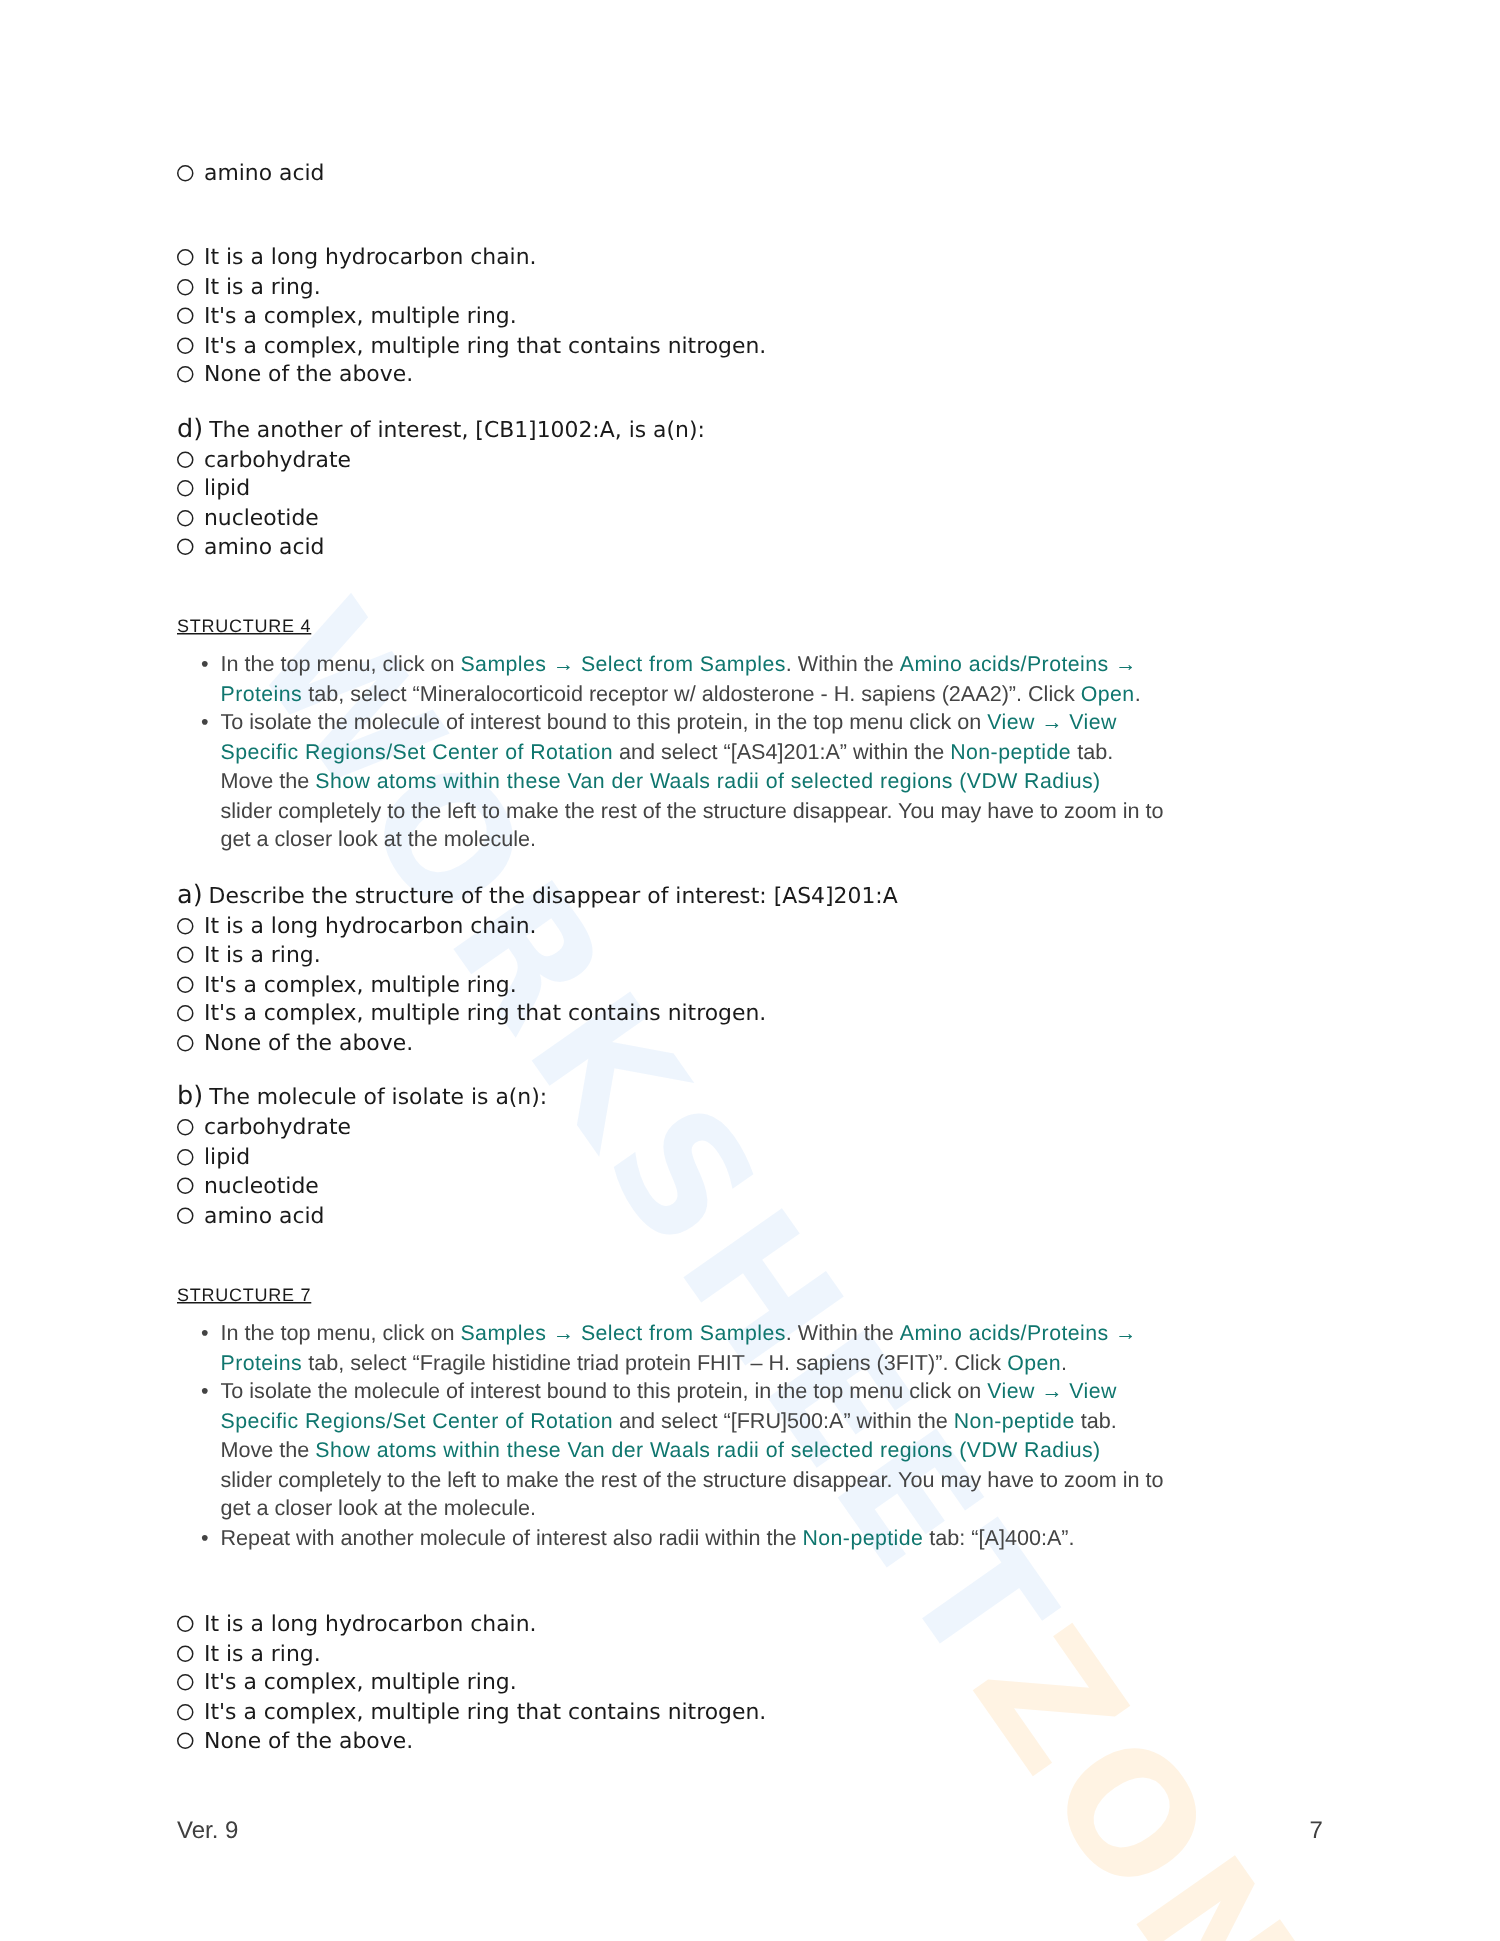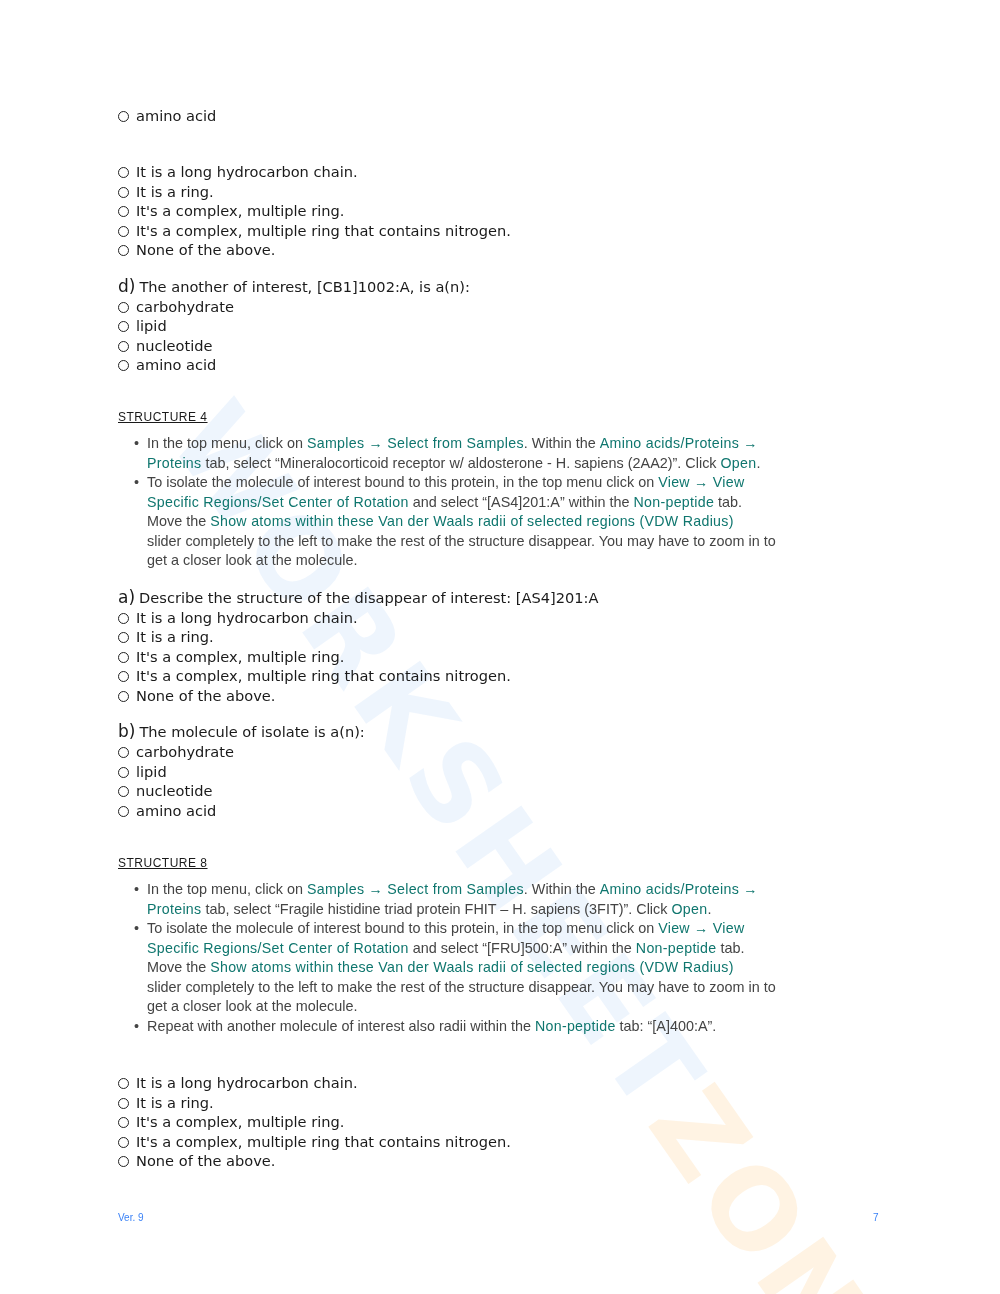--- a/index.html
+++ b/index.html
@@ -70,7 +70,7 @@
   <div class="line radio-line" style="top:781px"><span class="bullet"></span><span>nucleotide</span></div>
   <div class="line radio-line" style="top:801px"><span class="bullet"></span><span>amino acid</span></div>
 
-  <div class="heading" style="top:856px">STRUCTURE 8</div>
+  <div class="heading" style="top:856px">STRUCTURE 7</div>
 
   <div class="instr" style="top:880px">
     <span class="dot">•</span>

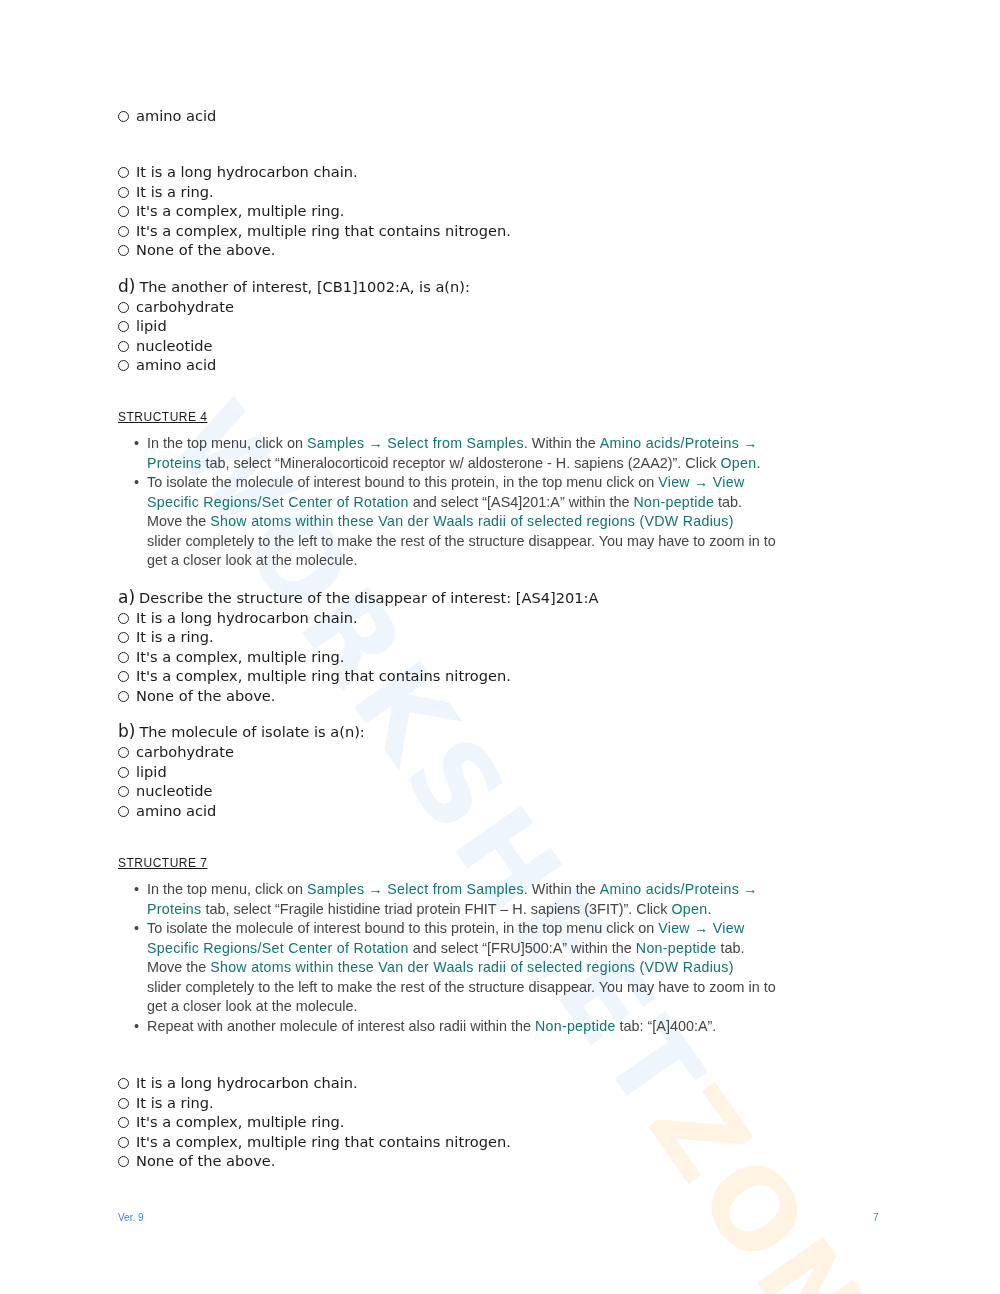--- a/index.html
+++ b/index.html
@@ -23,7 +23,7 @@
   .instr .dot { position: absolute; left: 0; }
   .instr .txt { display: block; margin-left: 13px; }
   .red { color: #0f766e; font-family: Liberation Sans, sans-serif; font-size: 14.2px; letter-spacing: 0.3px; }
-  .footer { position: absolute; top: 1212px; font-family: "Liberation Sans", sans-serif; font-size: 10px; color: #3b82f6; }
+  .footer { position: absolute; top: 1212px; font-family: "Liberation Sans", sans-serif; font-size: 16px; color: #404040; }
 </style>
 </head>
 <body>

